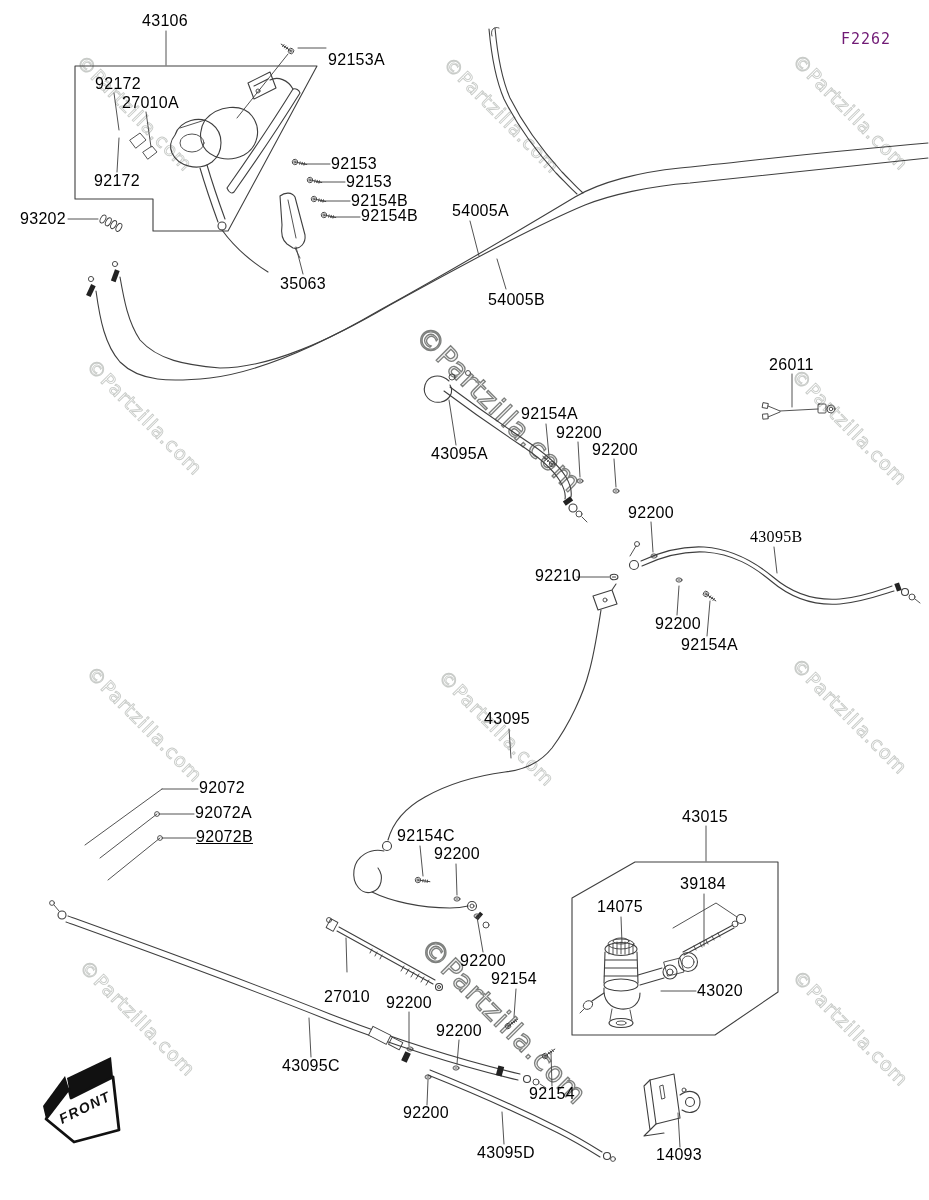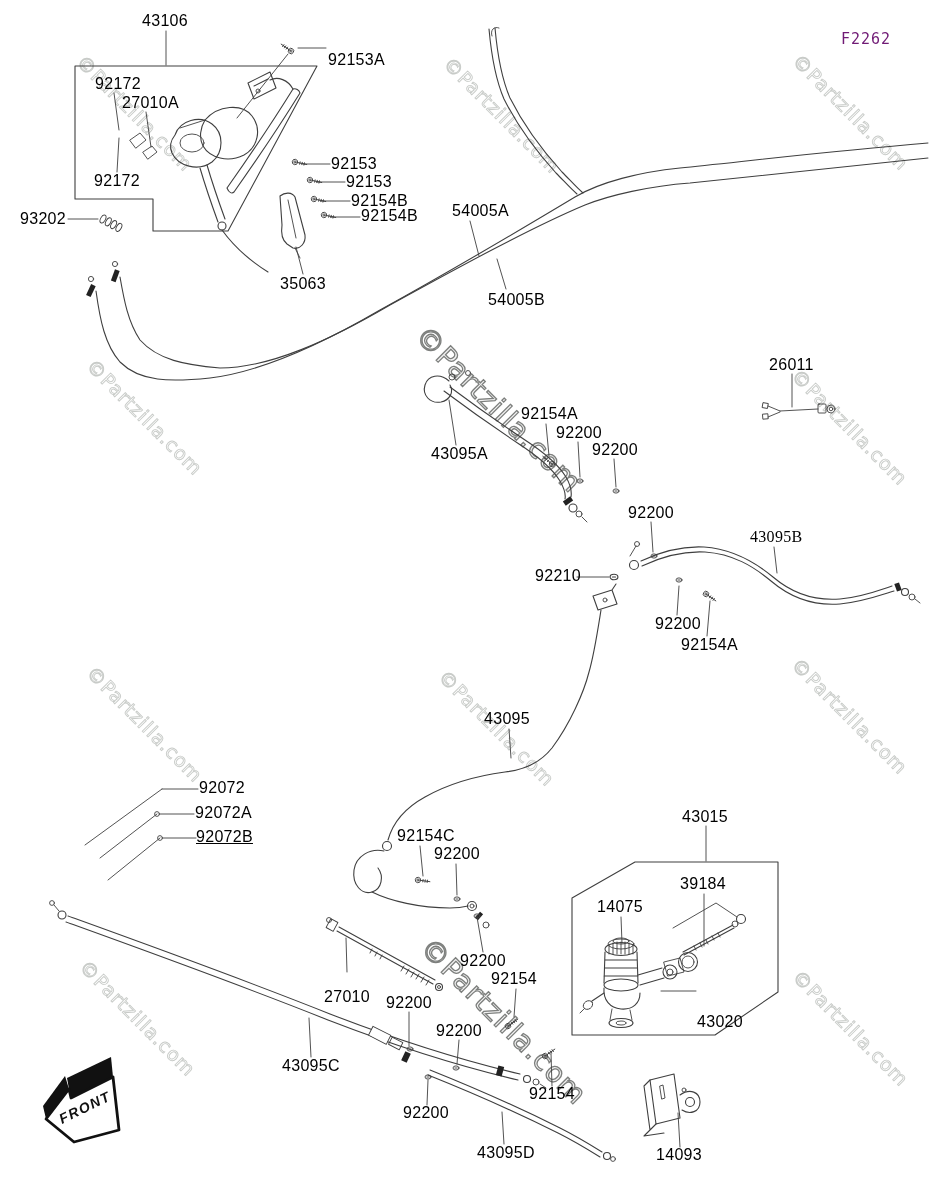--- a/index.html
+++ b/index.html
@@ -301,7 +301,7 @@
       <div class="plabel" style="left: 460px; top: 953px;">92200</div>
       <div class="plabel" style="left: 491px; top: 971px;">92154</div>
       <div class="plabel" style="left: 386px; top: 995px;">92200</div>
-      <div class="plabel" style="left: 697px; top: 983px; margin-top: 31px;">43020</div>
+      <div class="plabel" style="left: 697px; top: 983px;">43020</div>
       <div class="plabel" style="left: 436px; top: 1023px;">92200</div>
       <div class="plabel" style="left: 282px; top: 1058px;">43095C</div>
       <div class="plabel" style="left: 403px; top: 1105px;">92200</div>

